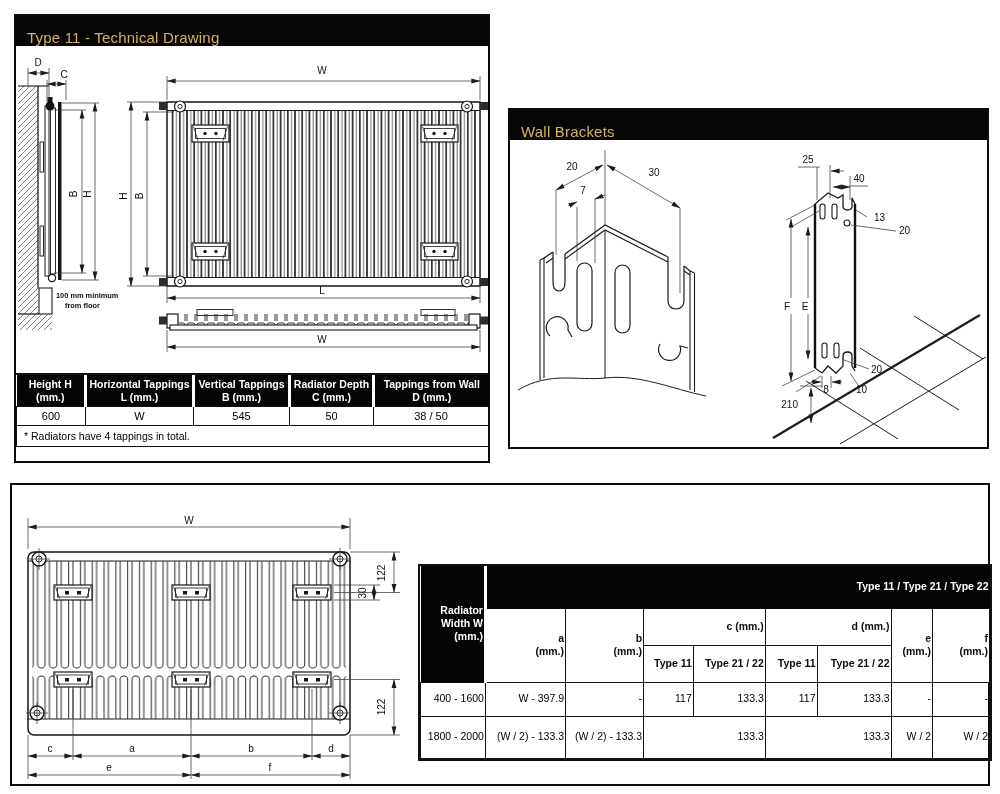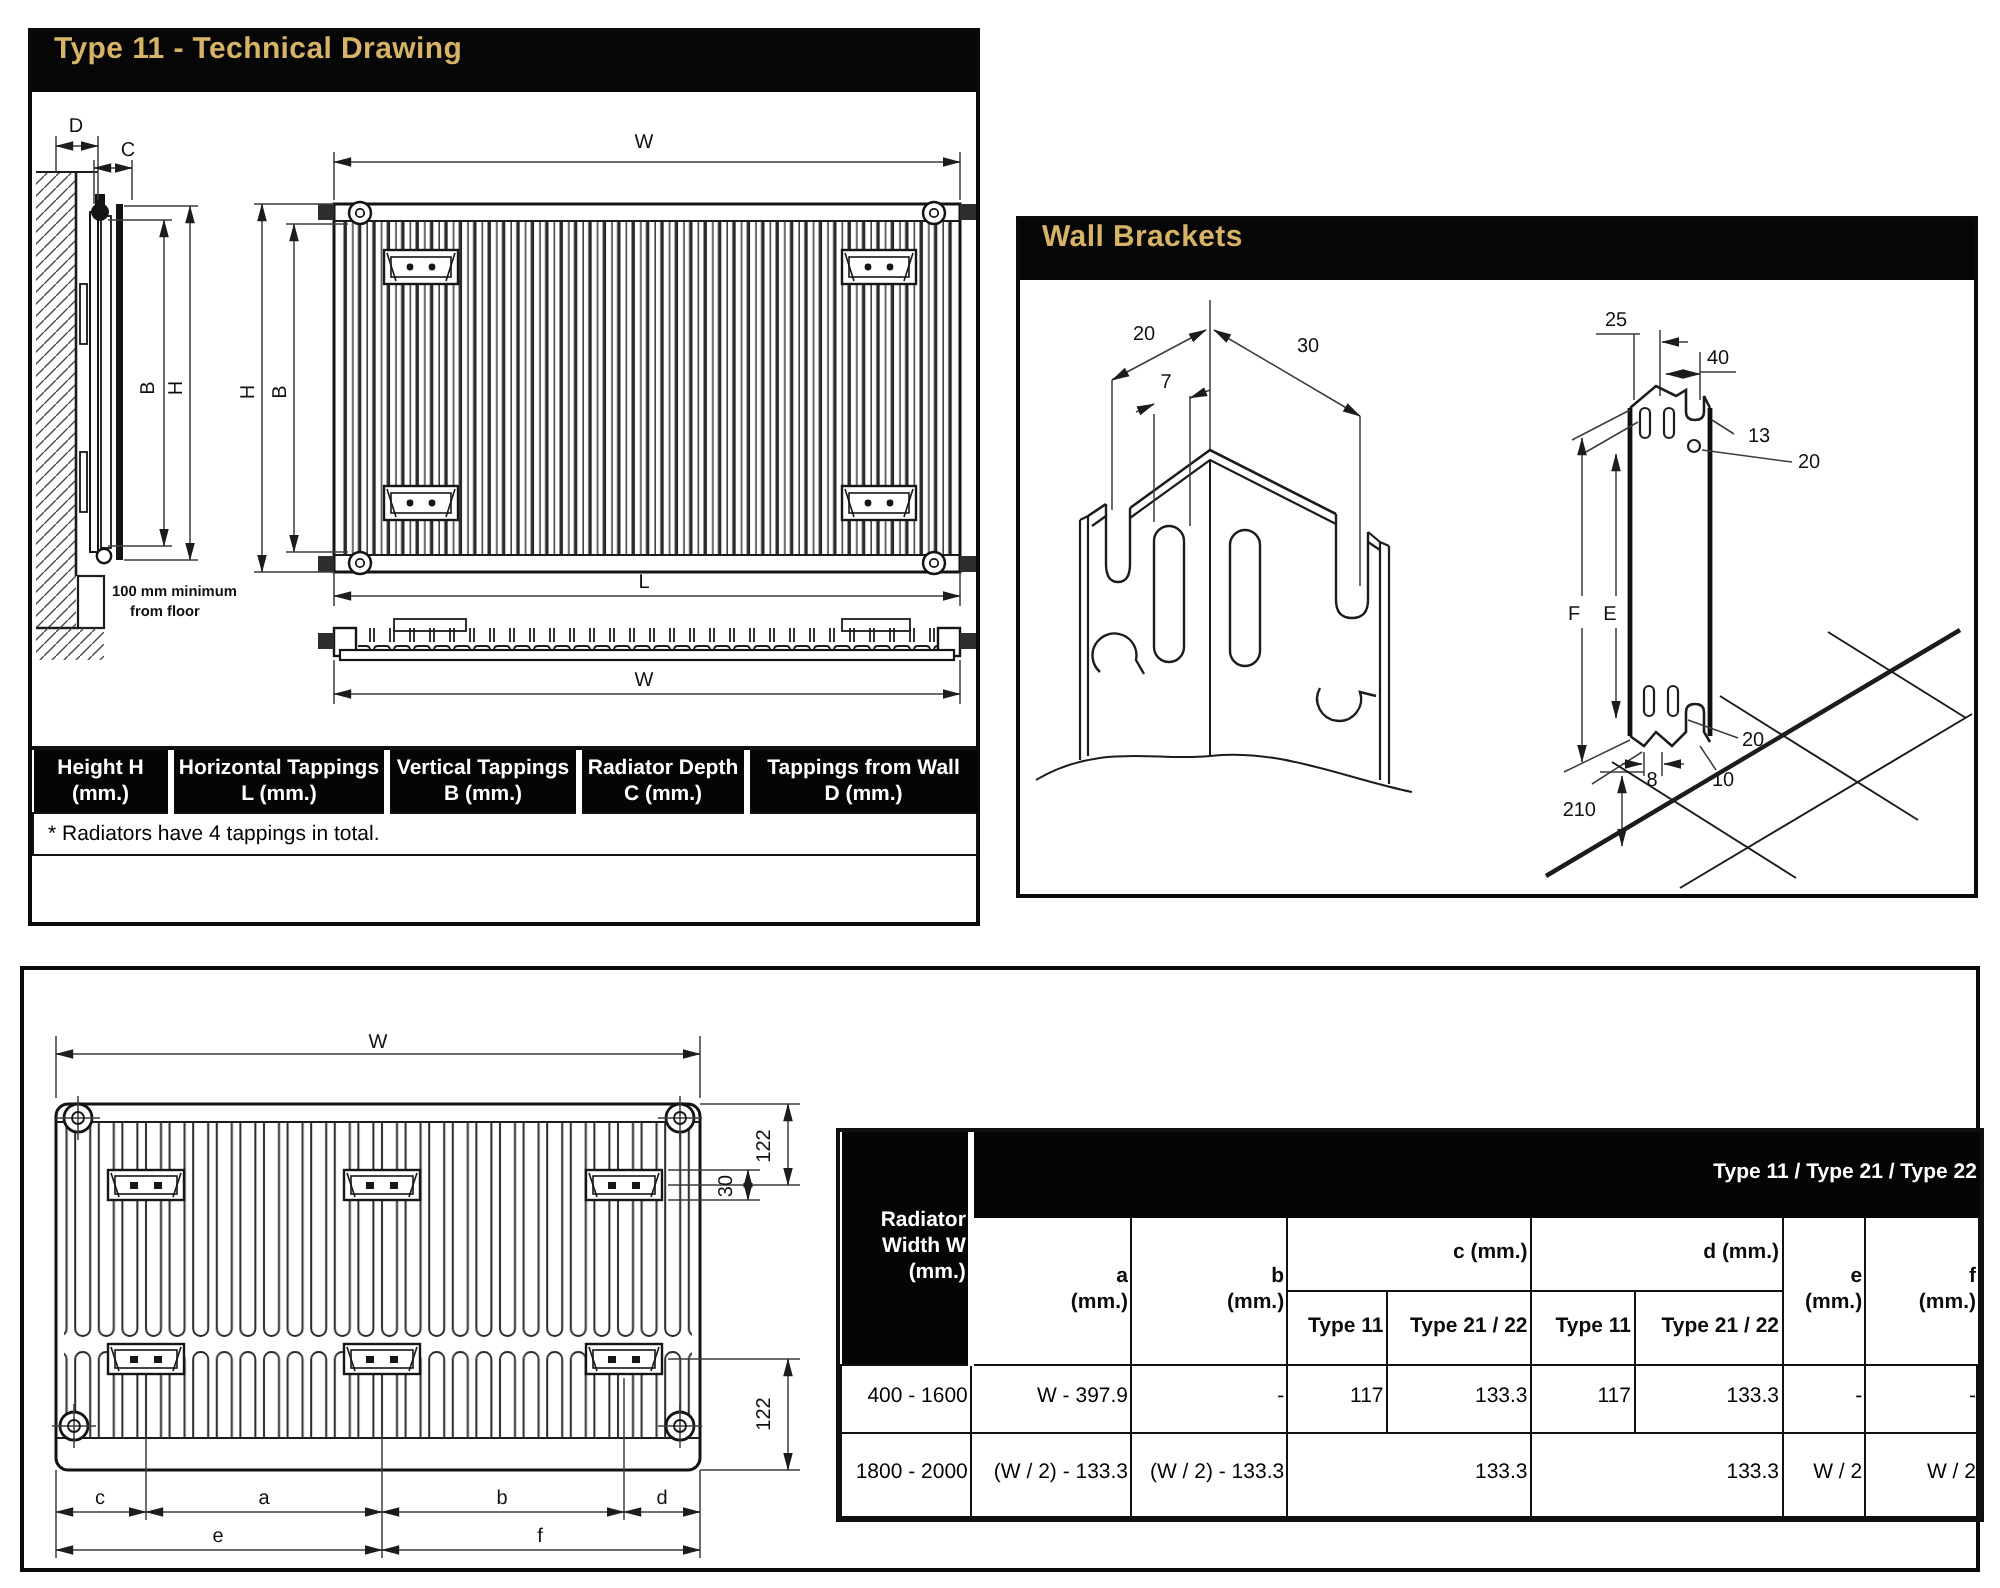--- a/index.html
+++ b/index.html
@@ -7,7 +7,7 @@
        font-family:"Liberation Sans",sans-serif;}
   .panel{position:absolute;border:2px solid #0b0b0b;background:#fff;box-sizing:border-box;}
   .panel-header{height:30px;background:var(--header-bg,#060606);color:var(--accent-gold,#d6b366);
-       display:flex;align-items:flex-start;padding:0 11px;font-weight:bold;font-size:15px;letter-spacing:.2px;}
+       display:flex;align-items:flex-end;padding:0 11px;font-weight:normal;font-size:15px;letter-spacing:.2px;}
   .panel-body{position:absolute;left:0;right:0;bottom:0;}
   #panel1 .panel-body{top:30px;}
   #panel2 .panel-body{top:30px;}

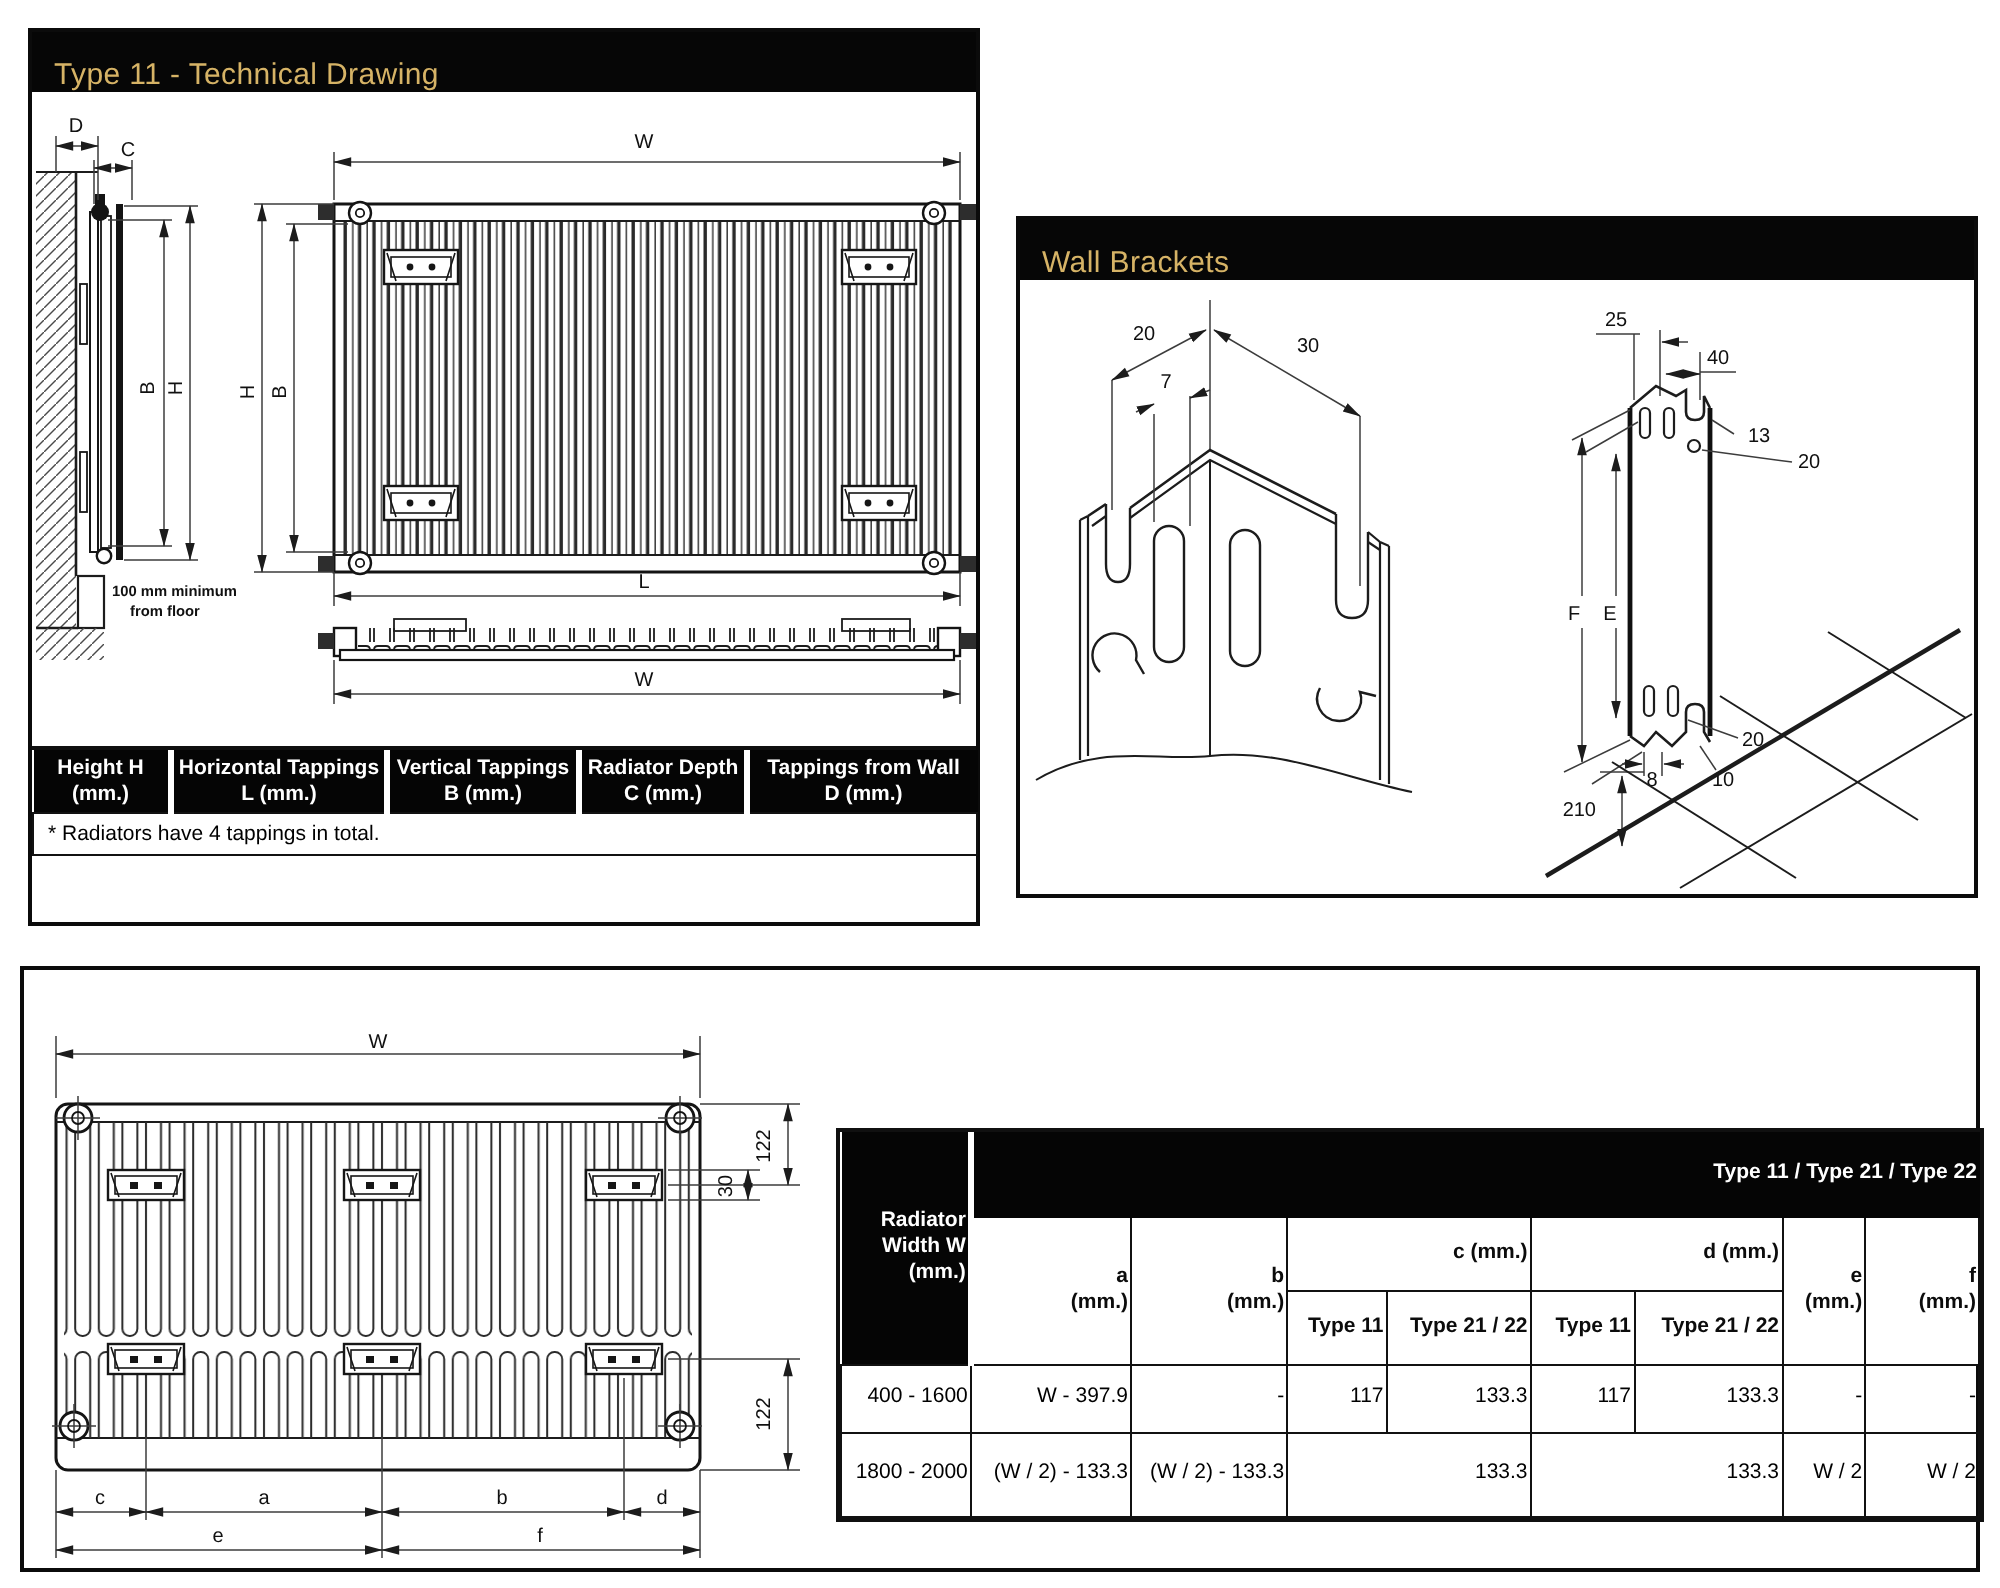--- a/index.html
+++ b/index.html
@@ -190,6 +190,13 @@
         </thead>
         <tbody>
           <tr>
+            <td>600</td>
+            <td>W</td>
+            <td>545</td>
+            <td>50</td>
+            <td>38 / 50</td>
+          </tr>
+          <tr>
             <td class="footnote" colspan="5">* Radiators have 4 tappings in total.</td>
           </tr>
         </tbody>

